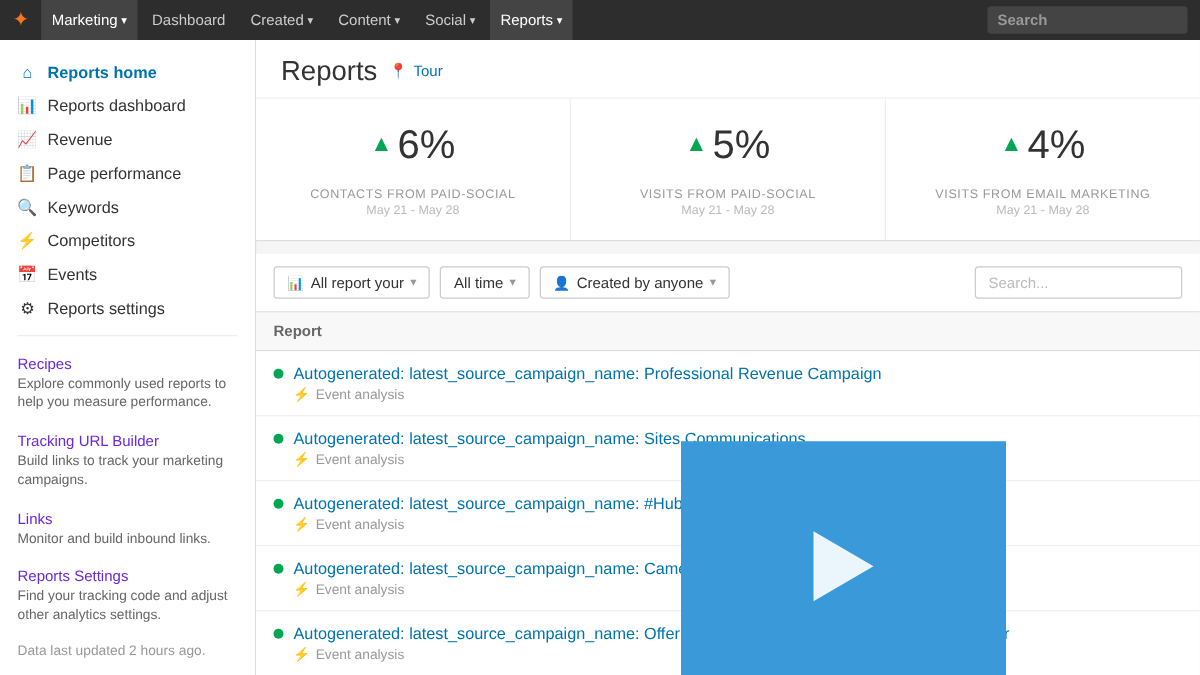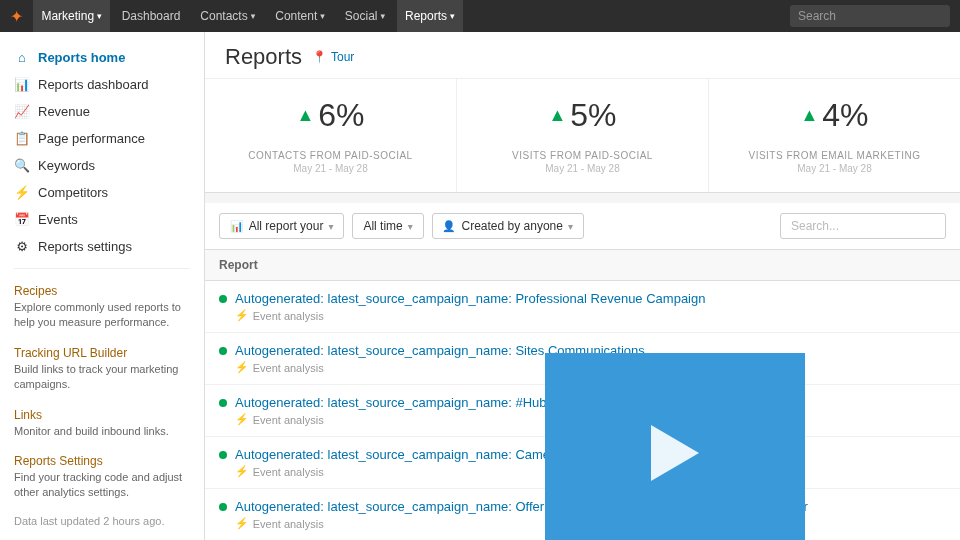--- a/index.html
+++ b/index.html
@@ -192,7 +192,7 @@
     <span>Dashboard</span>
   </div>
   <div class="nav-item">
-    <span>Contacts</span>
+    <span>Created</span>
     <span class="caret">▾</span>
   </div>
   <div class="nav-item">

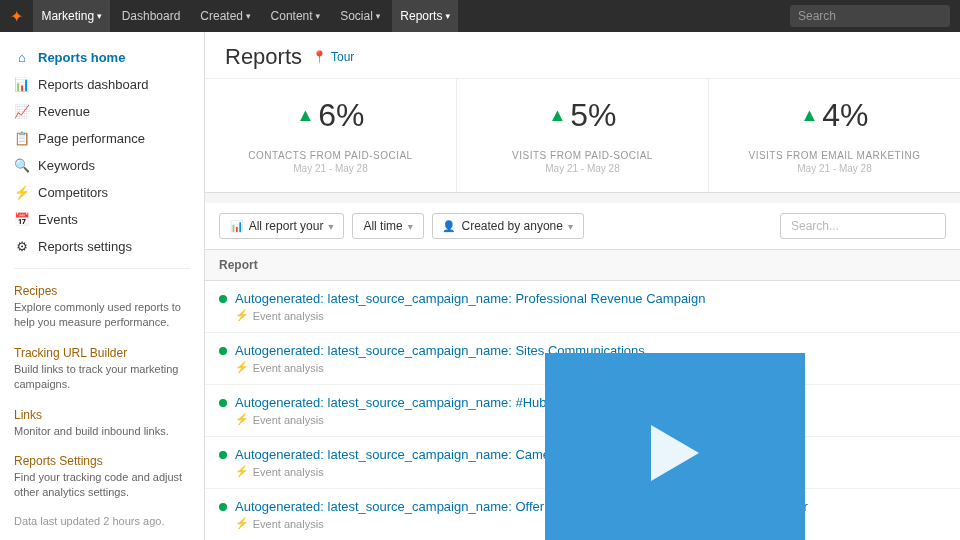--- a/index.html
+++ b/index.html
@@ -41,6 +41,7 @@
       padding: 4px 8px;
       font-size: 12px;
       width: 160px;
+      font-weight: bold;
     }
     .nav-search::placeholder { color: #999; }
 

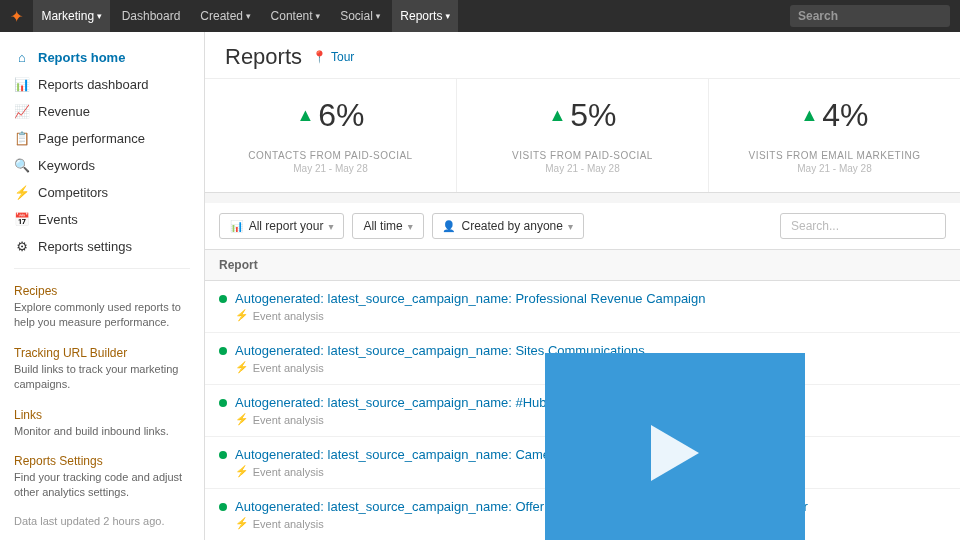--- a/index.html
+++ b/index.html
@@ -71,7 +71,7 @@
     .sidebar-item.active .si-icon { color: #0073ae; }
     .sidebar-divider { border: none; border-top: 1px solid #eee; margin: 8px 14px; }
     .sidebar-link-section { padding: 6px 14px 2px 14px; }
-    .sidebar-link { color: #a16207; font-size: 12px; cursor: pointer; }
+    .sidebar-link { color: #6d28d9; font-size: 12px; cursor: pointer; }
     .sidebar-desc { color: #666; font-size: 11px; margin-top: 2px; margin-bottom: 6px; line-height: 1.4; }
     .sidebar-footer { padding: 6px 14px; color: #999; font-size: 11px; }
 

